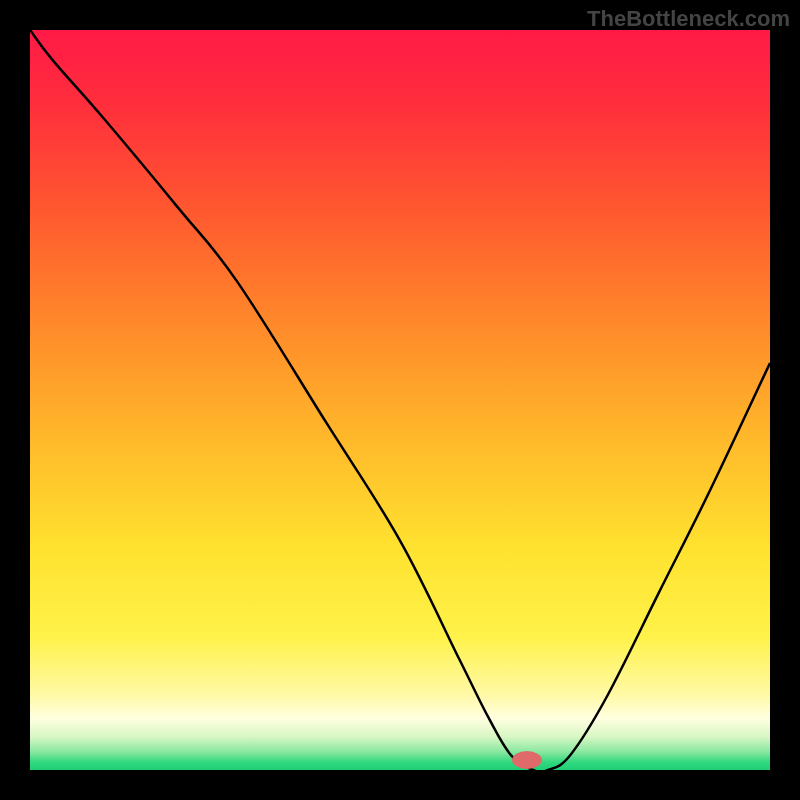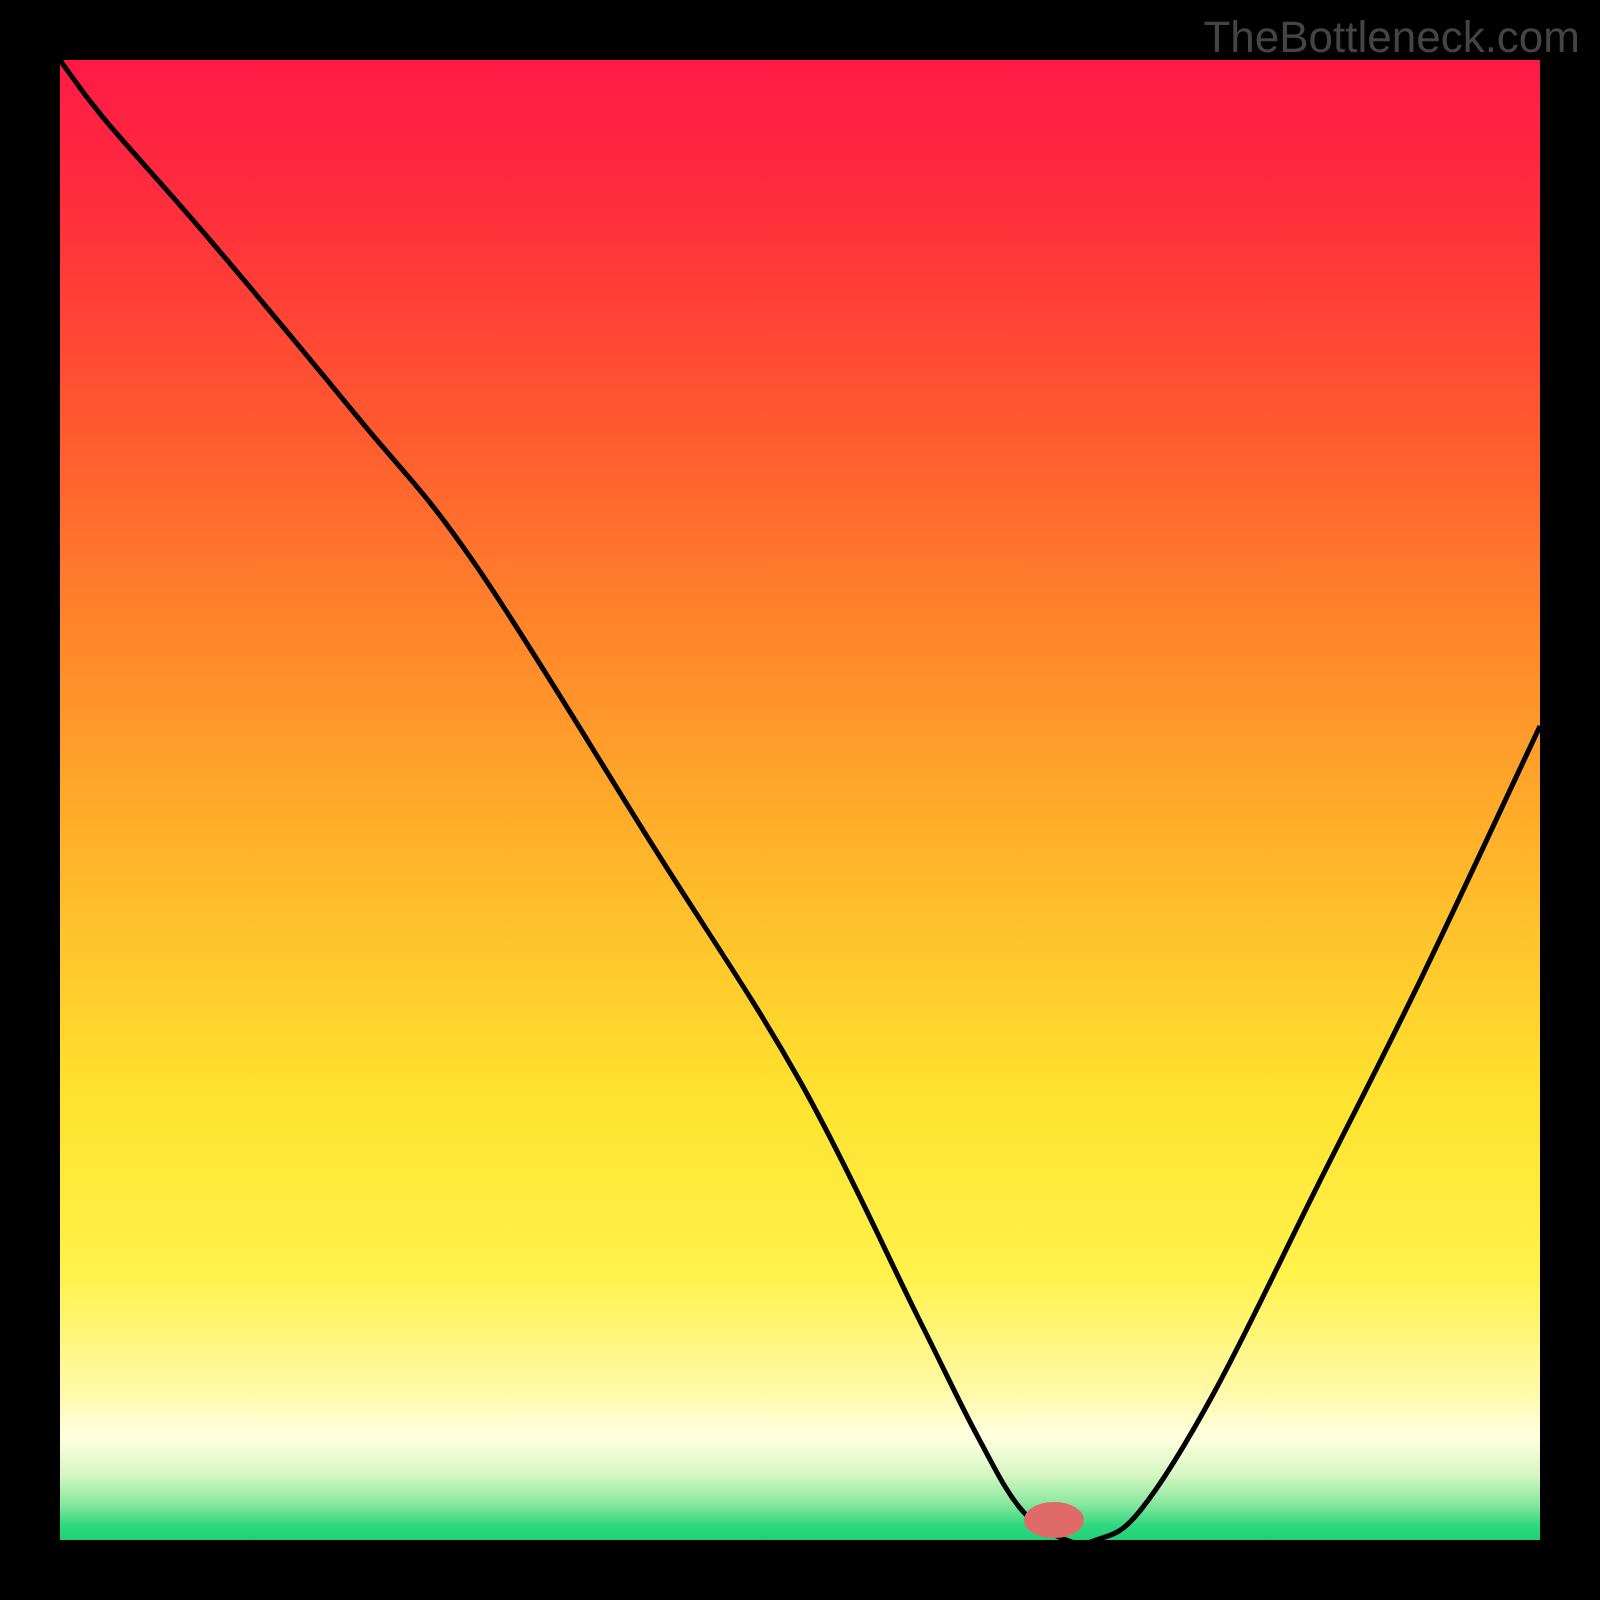--- a/index.html
+++ b/index.html
@@ -24,7 +24,7 @@
     right: 10px;
     color: #444;
     font-size: 22px;
-    font-weight: 400;
+    font-weight: 700;
     z-index: 10;
   }
   .plot-area {

